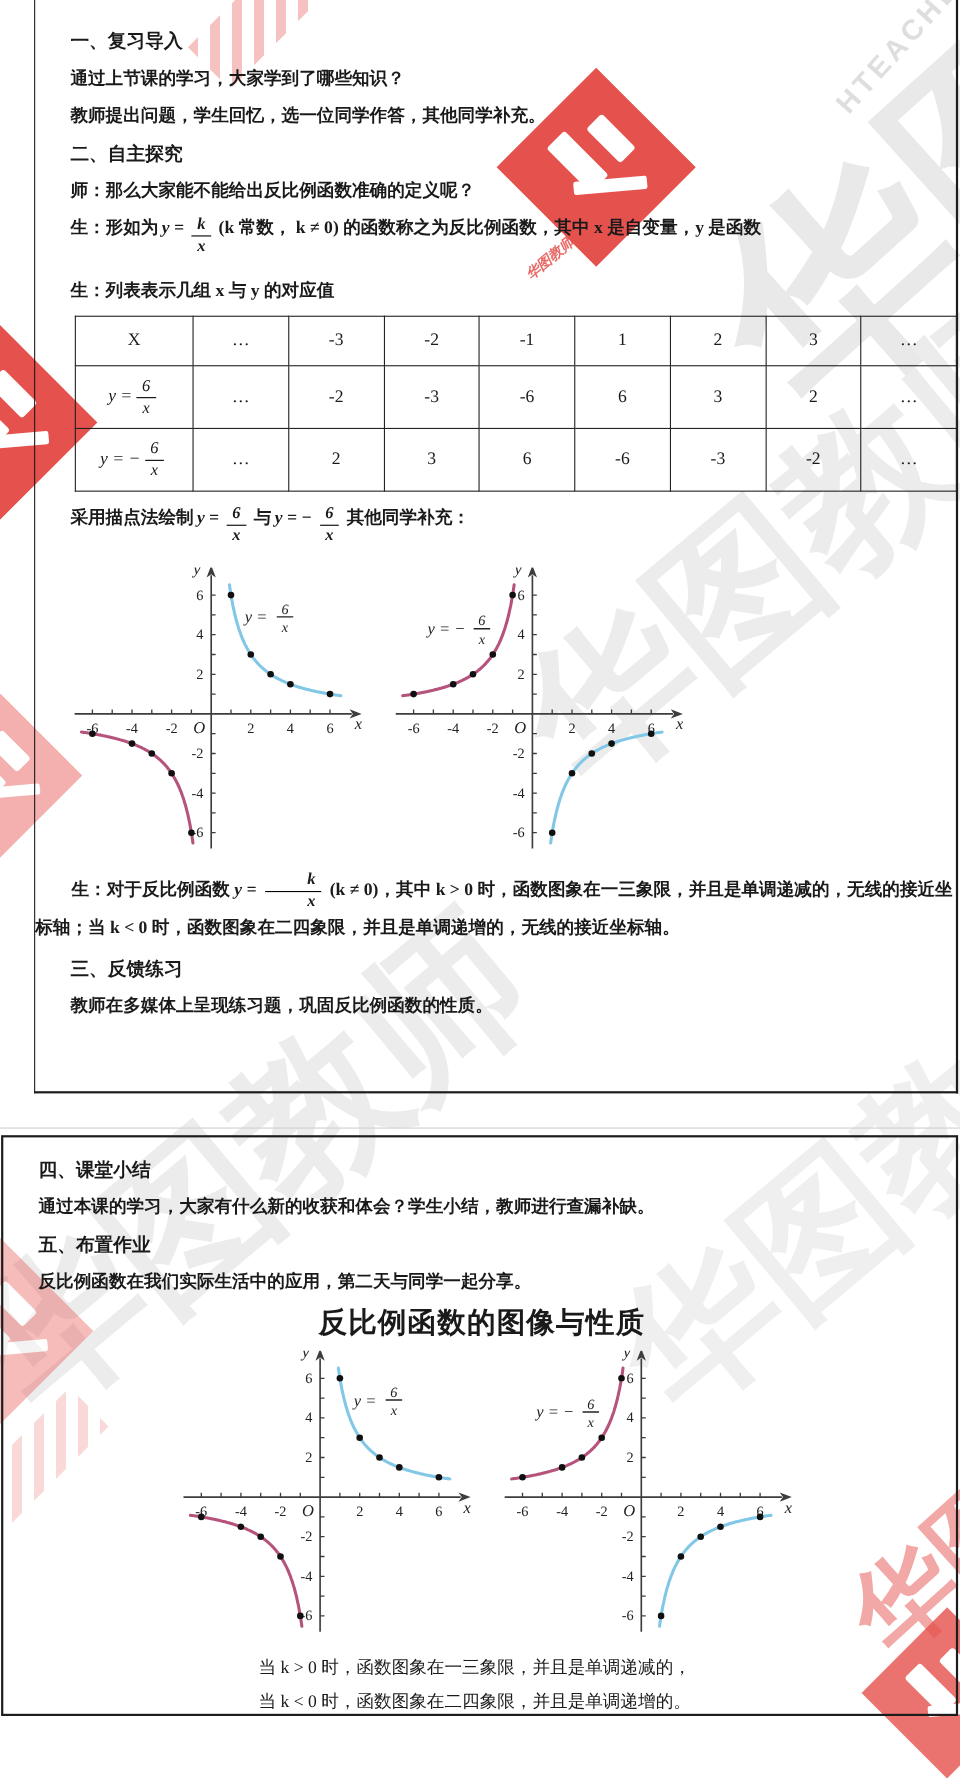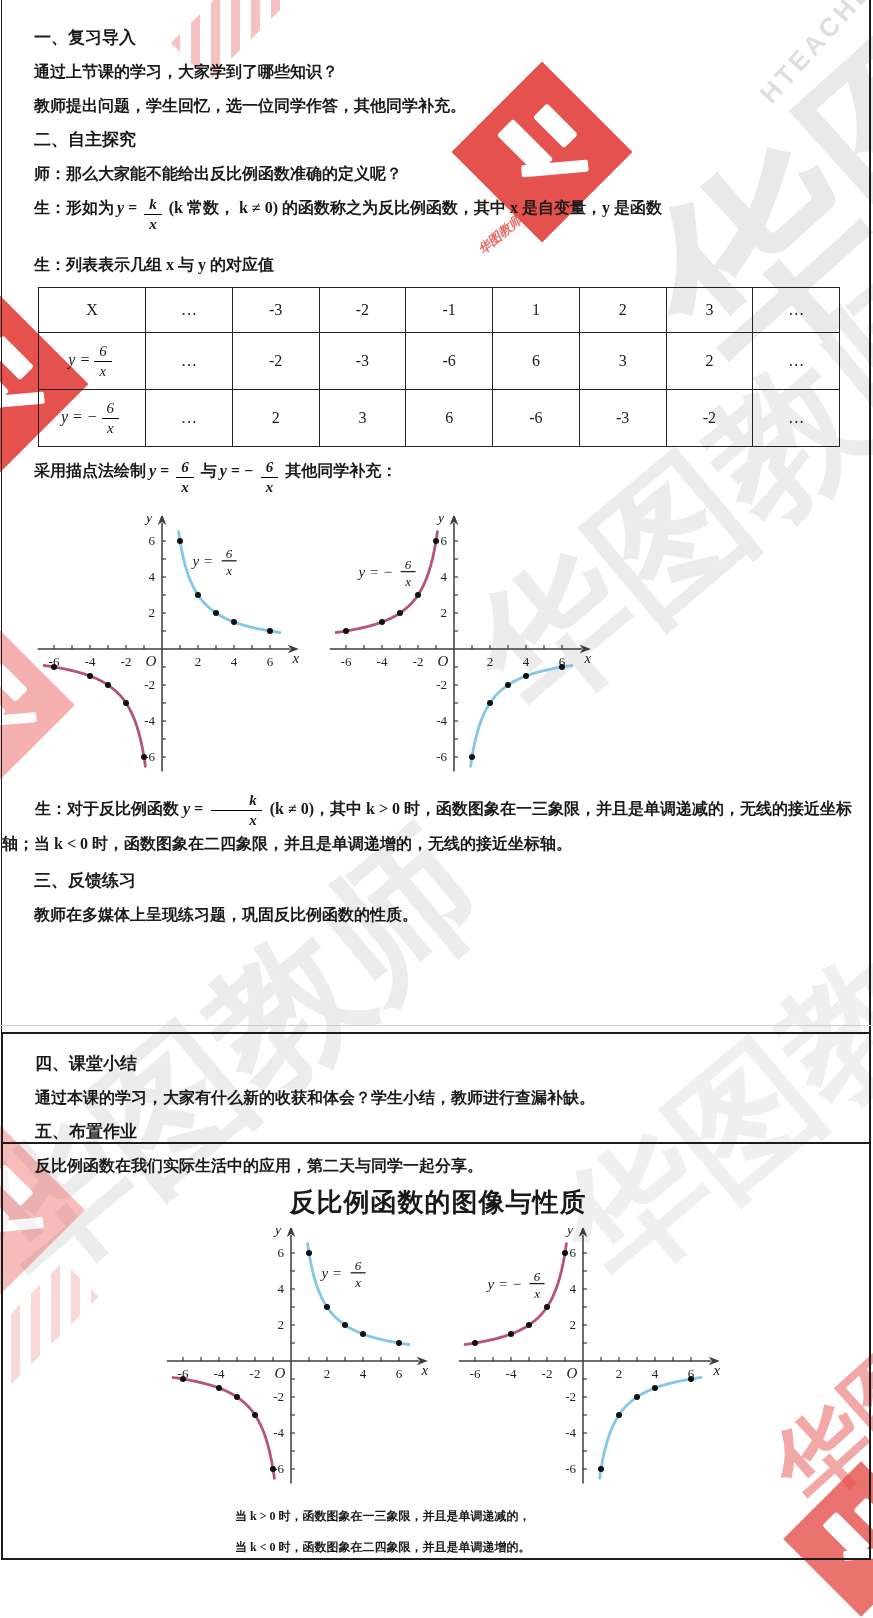--- a/index.html
+++ b/index.html
@@ -42,8 +42,8 @@
   
   .page{position:absolute;left:1px;right:2px;z-index:1;box-sizing:border-box;
         padding:0 28px 0 32px;background:transparent;}
-  .page1{top:0;height:1144px;border-left:1px solid #1c1c1c;border-right:2px solid #1c1c1c;
-         border-bottom:2px solid #1c1c1c;padding-top:26px;}
+  .page1{top:0;height:994px;border-left:1px solid #1c1c1c;border-right:2px solid #1c1c1c;
+         border-bottom:2px solid #1c1c1c;padding-top:26px;margin-left:30px;}
   .page2{top:1032px;height:528px;border:2px solid #1c1c1c;padding-top:18px;}
   .hairline{position:absolute;left:0;right:0;top:1025px;height:1px;background:#cfcfcf;z-index:1;}
   

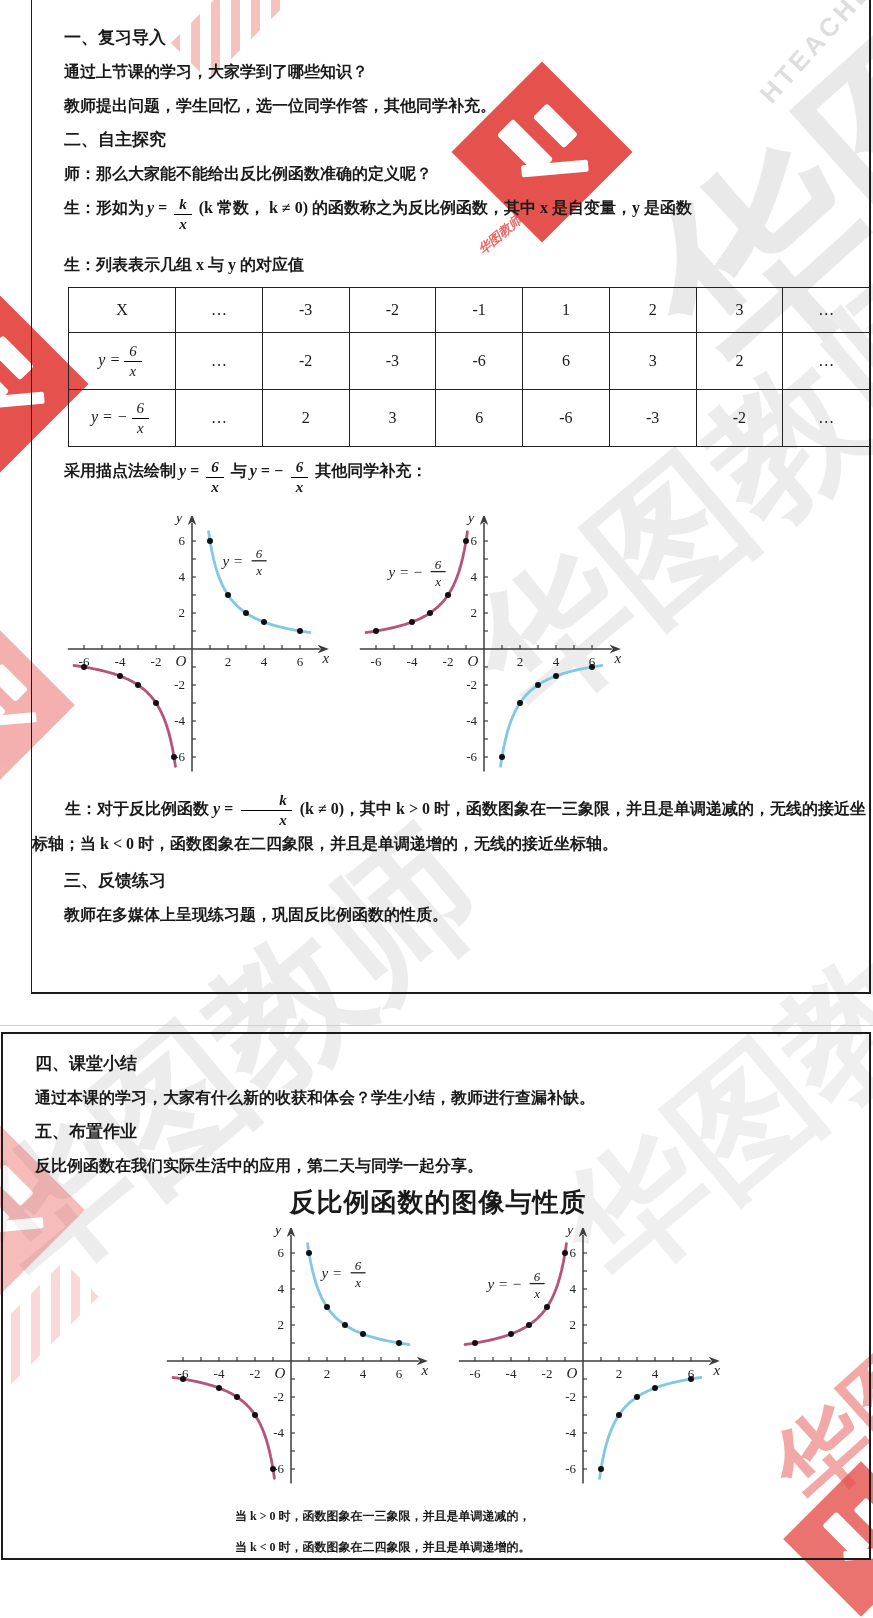--- a/index.html
+++ b/index.html
@@ -76,7 +76,7 @@
   
   .board-title{text-align:center;font-weight:bold;font-size:26px;letter-spacing:1px;
                margin:8px 0 10px 0;line-height:30px;}
-  .kline{margin:0 0 6px 200px;font-weight:700;font-size:12px;line-height:25px;}
+  .kline{margin:0 0 6px 200px;font-weight:400;font-size:16px;line-height:25px;}
 </style>
 </head>
 <body>

